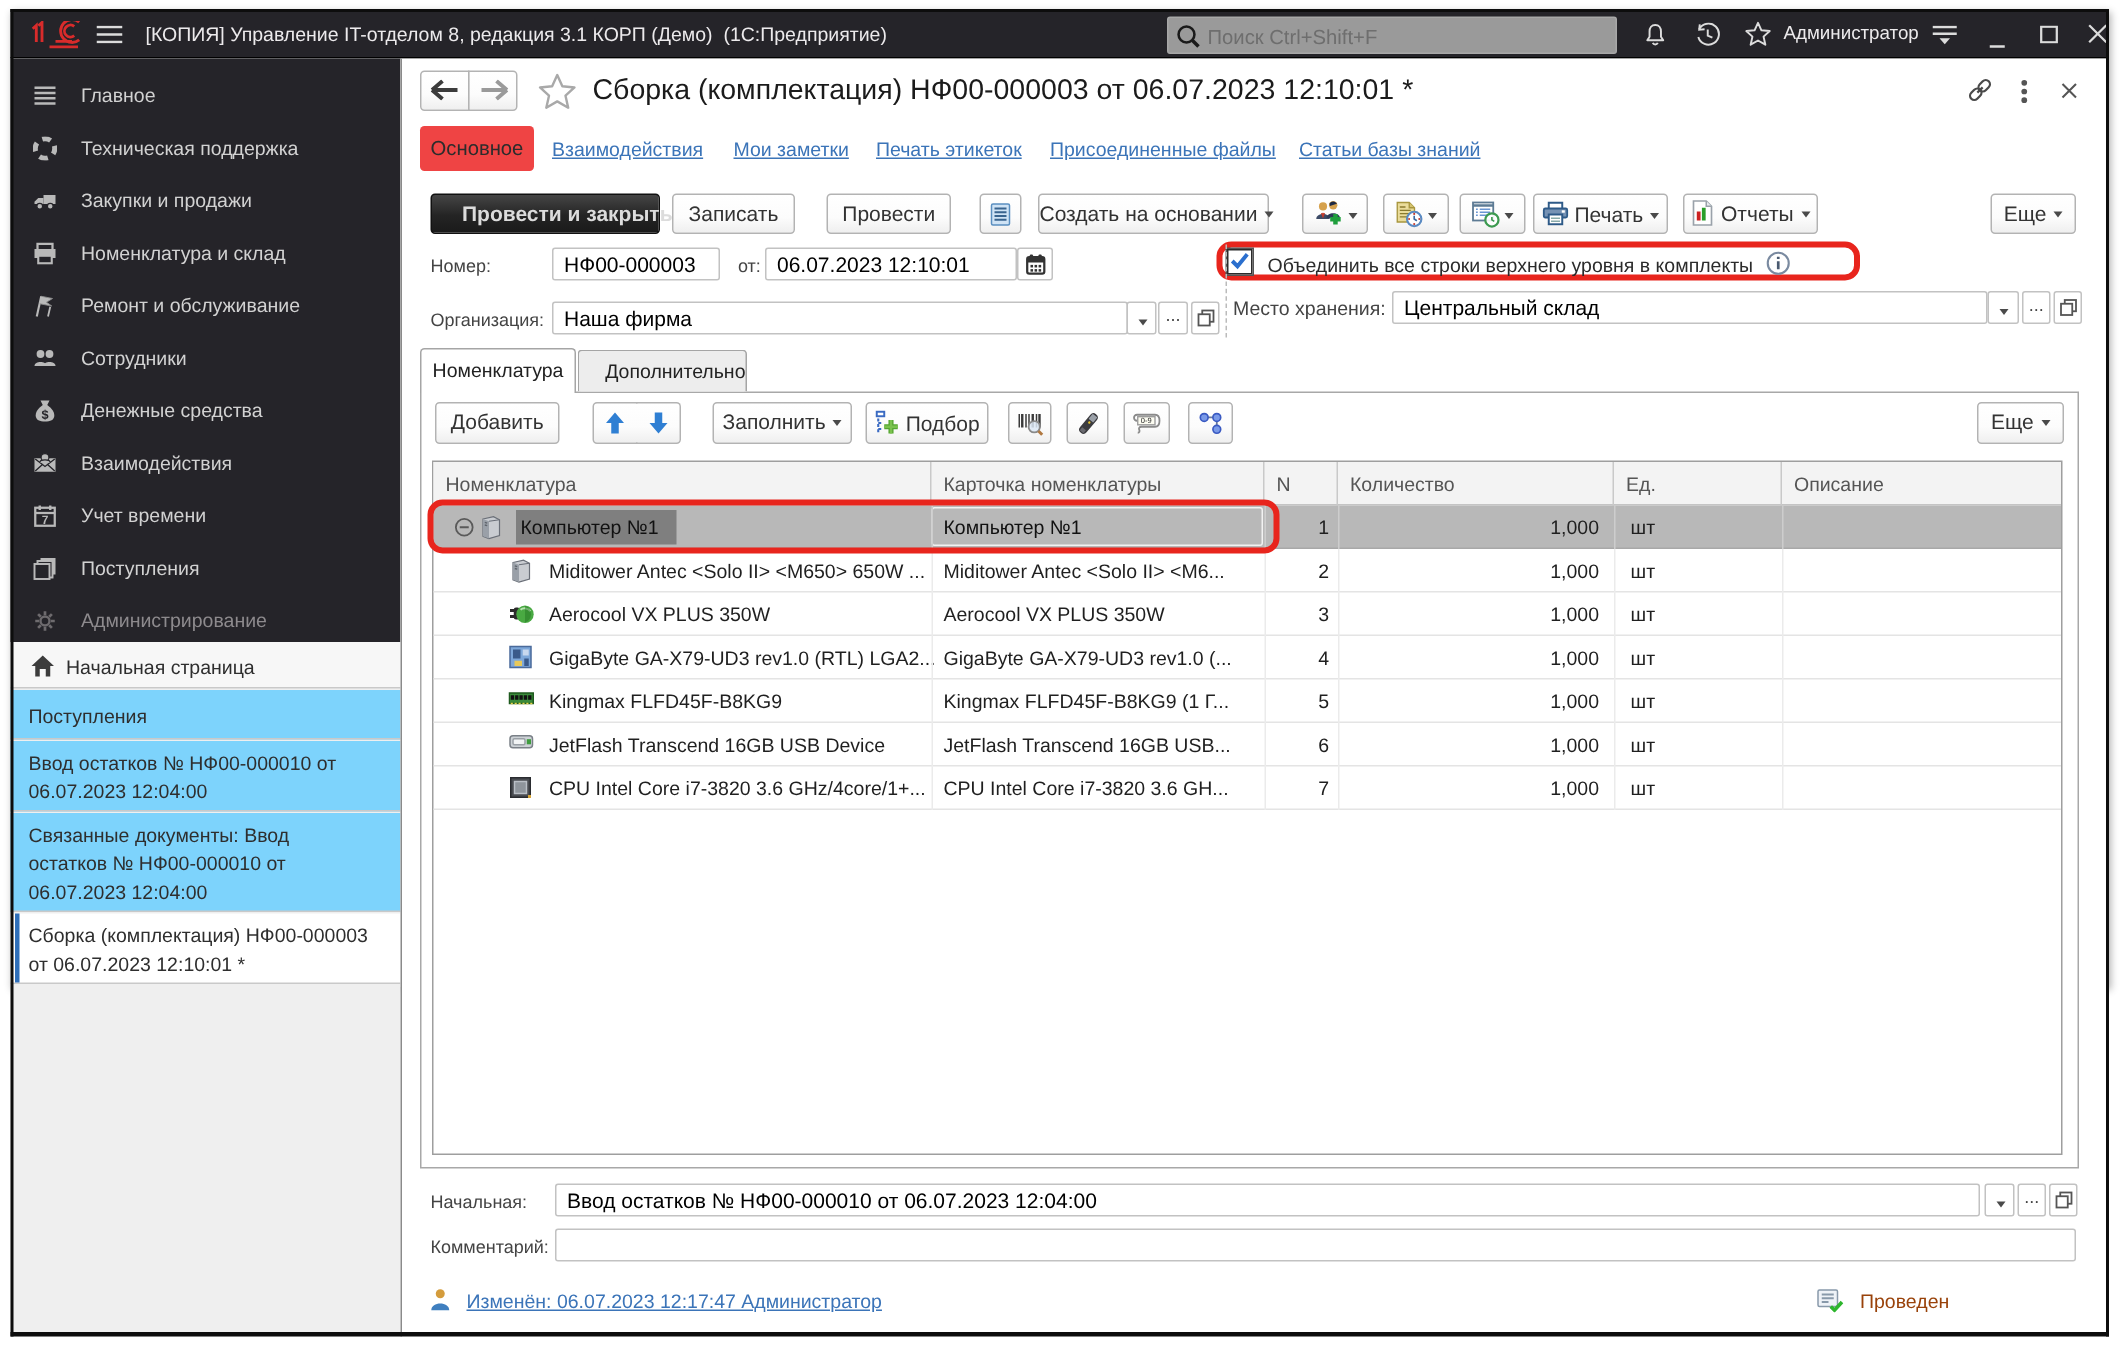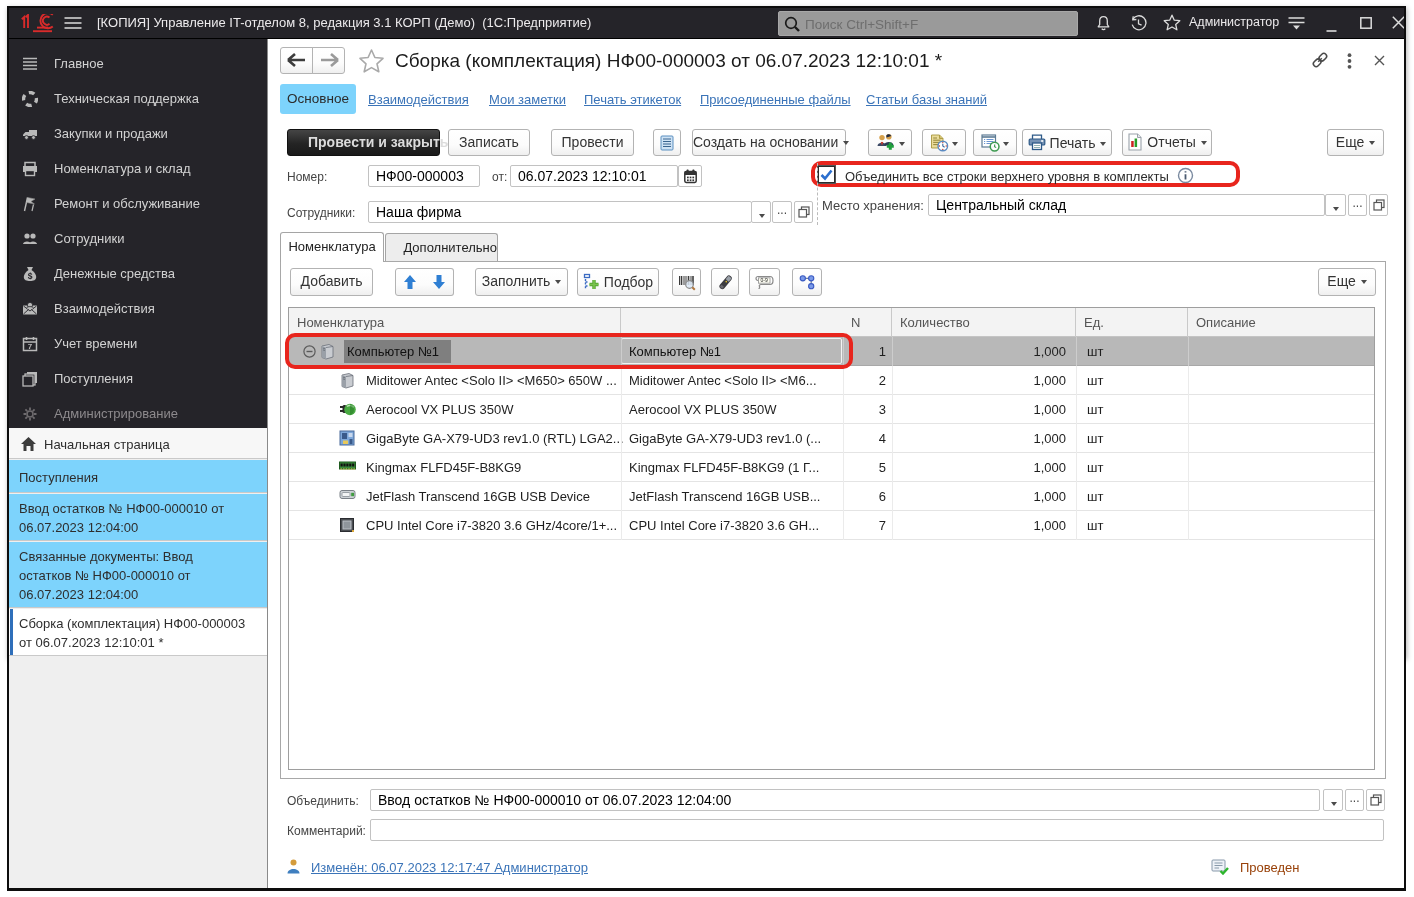--- a/index.html
+++ b/index.html
@@ -235,7 +235,7 @@
         <path d="M1 1 L10 10 M10 1 L1 10" stroke="#555" stroke-width="1.4"></path>
       </svg>
 
-    <div style="position:absolute;left:13px;top:45px;width:76px;height:30px;background:#7dd3fc;border-radius:3px;text-align:center;line-height:30px;font-size:13.5px;color:#2c2c2c">Основное</div>
+    <div style="position:absolute;left:13px;top:45px;width:76px;height:30px;background:#ef4444;border-radius:3px;text-align:center;line-height:30px;font-size:13.5px;color:#2c2c2c">Основное</div>
     <div class="lnk" style="left:101px;top:53px">Взаимодействия</div>
     <div class="lnk" style="left:222px;top:53px">Мои заметки</div>
     <div class="lnk" style="left:317px;top:53px">Печать этикеток</div>

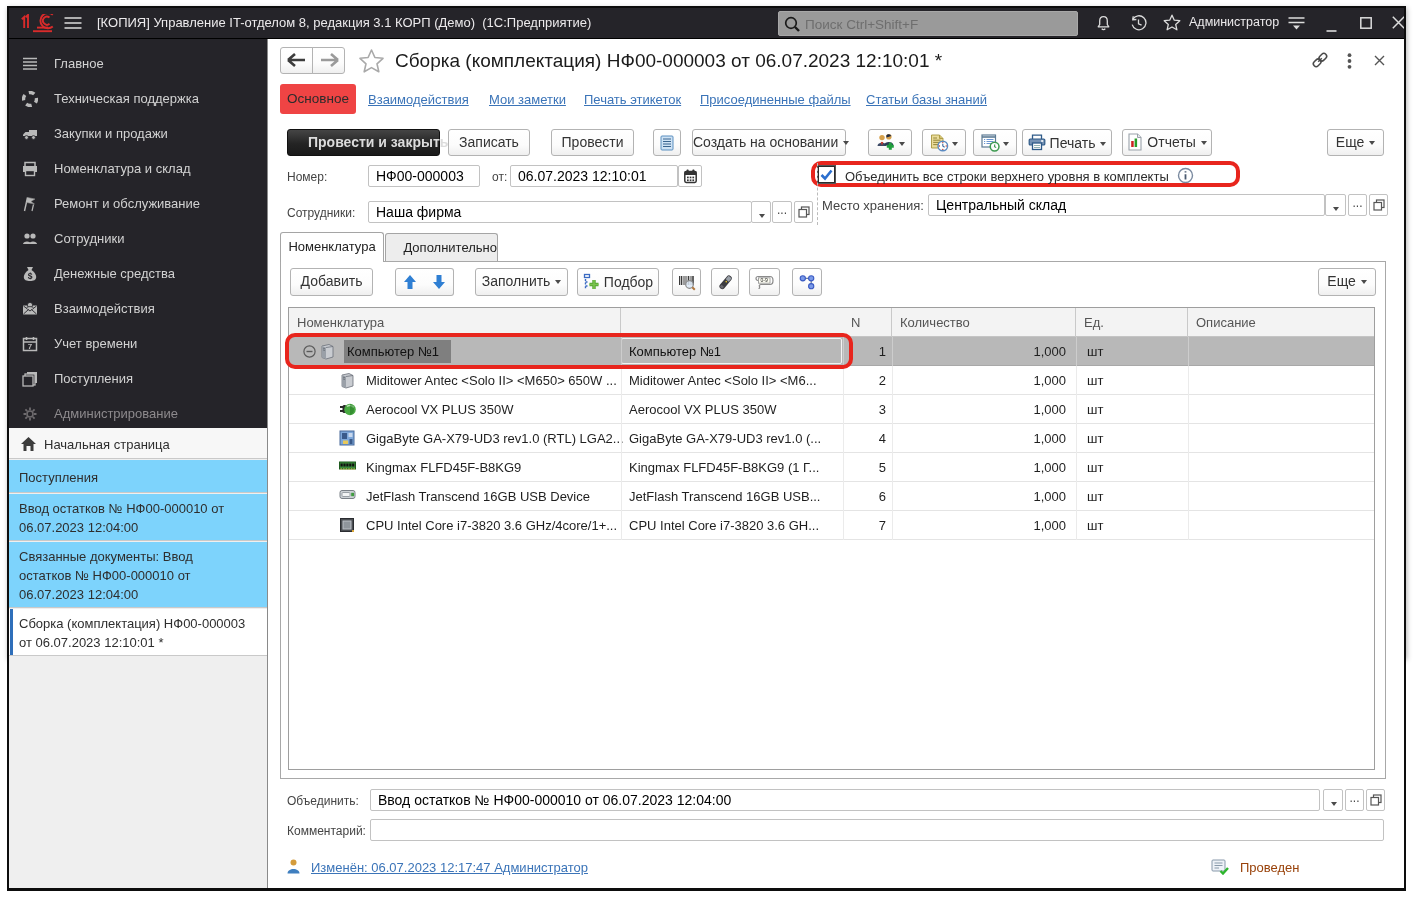--- a/index.html
+++ b/index.html
@@ -321,7 +321,7 @@
         <path d="M8.5 4.2 L8.5 5.6 M8.5 7.2 L8.5 12.5" stroke="#4a5a70" stroke-width="1.8"></path>
       </svg>
 
-    <div class="lbl" style="left:20px;top:167px">Сотрудники:</div>
+    <div class="lbl" style="left:20px;top:167px">Организация:</div>
     <div class="inp" style="left:101px;top:162px;width:384px">Наша фирма</div>
     <div class="sq" style="left:484px;top:162px;width:20px"><span class="caret" style="margin-top:9px"></span></div>
     <div class="sq" style="left:505px;top:162px;width:20px;font-size:12px;line-height:16px;color:#444">...</div>

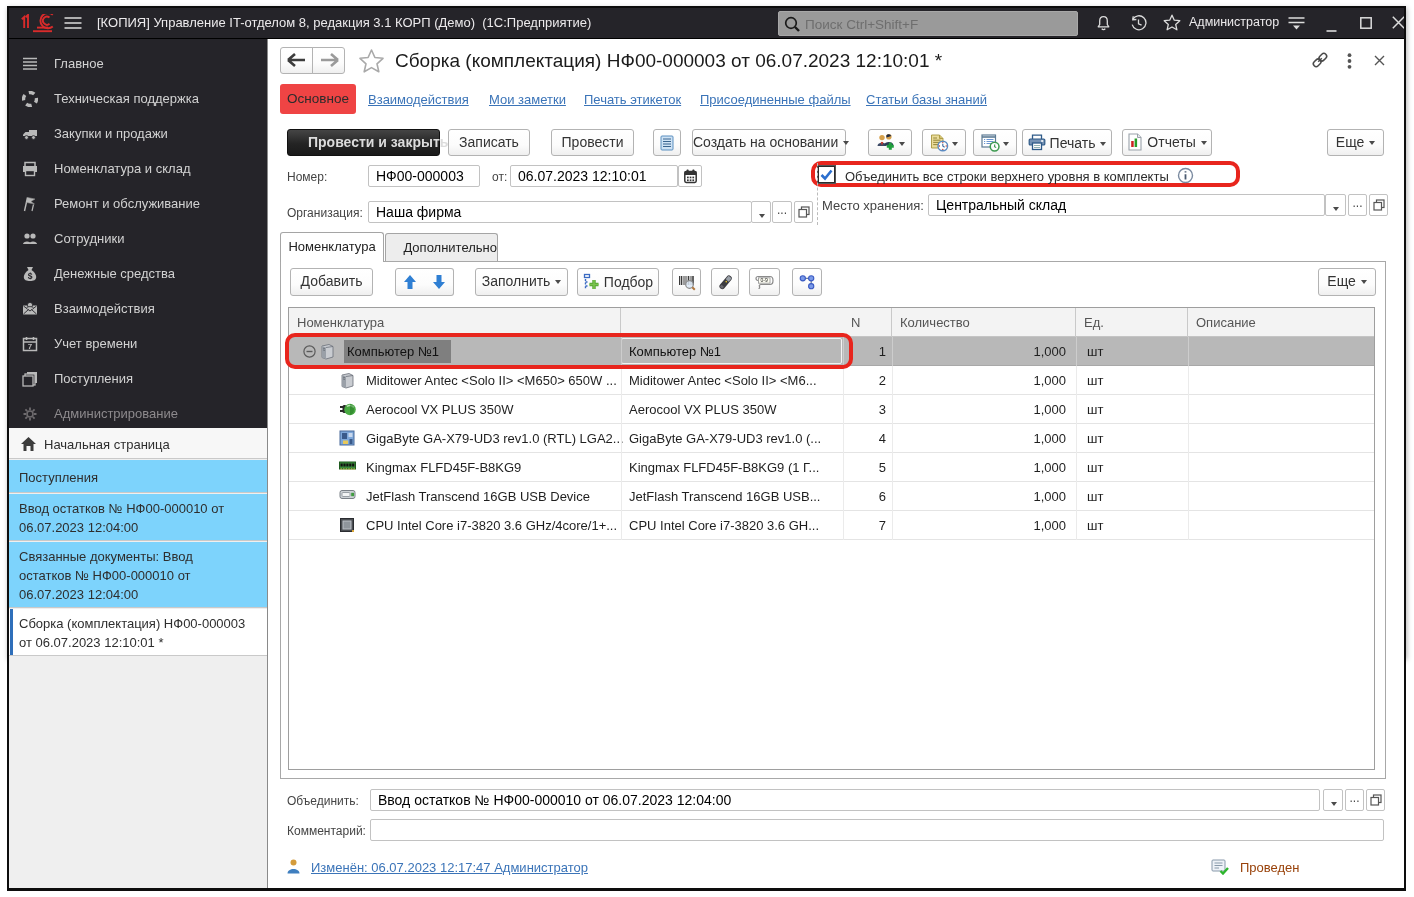--- a/index.html
+++ b/index.html
@@ -392,6 +392,7 @@
     <div id="tbl" style="position:absolute;left:21px;top:268px;width:1087px;height:463px;border:1px solid #9e9e9e;font-size:13px;color:#1f1f1f">
       <div class="thead">
         <div class="hc" style="left:0;width:332px">Номенклатура</div>
+        <div class="hc" style="left:332px;width:222px">Карточка номенклатуры</div>
         <div class="hc" style="left:554px;width:49px">N</div>
         <div class="hc" style="left:603px;width:184px">Количество</div>
         <div class="hc" style="left:787px;width:112px">Ед.</div>

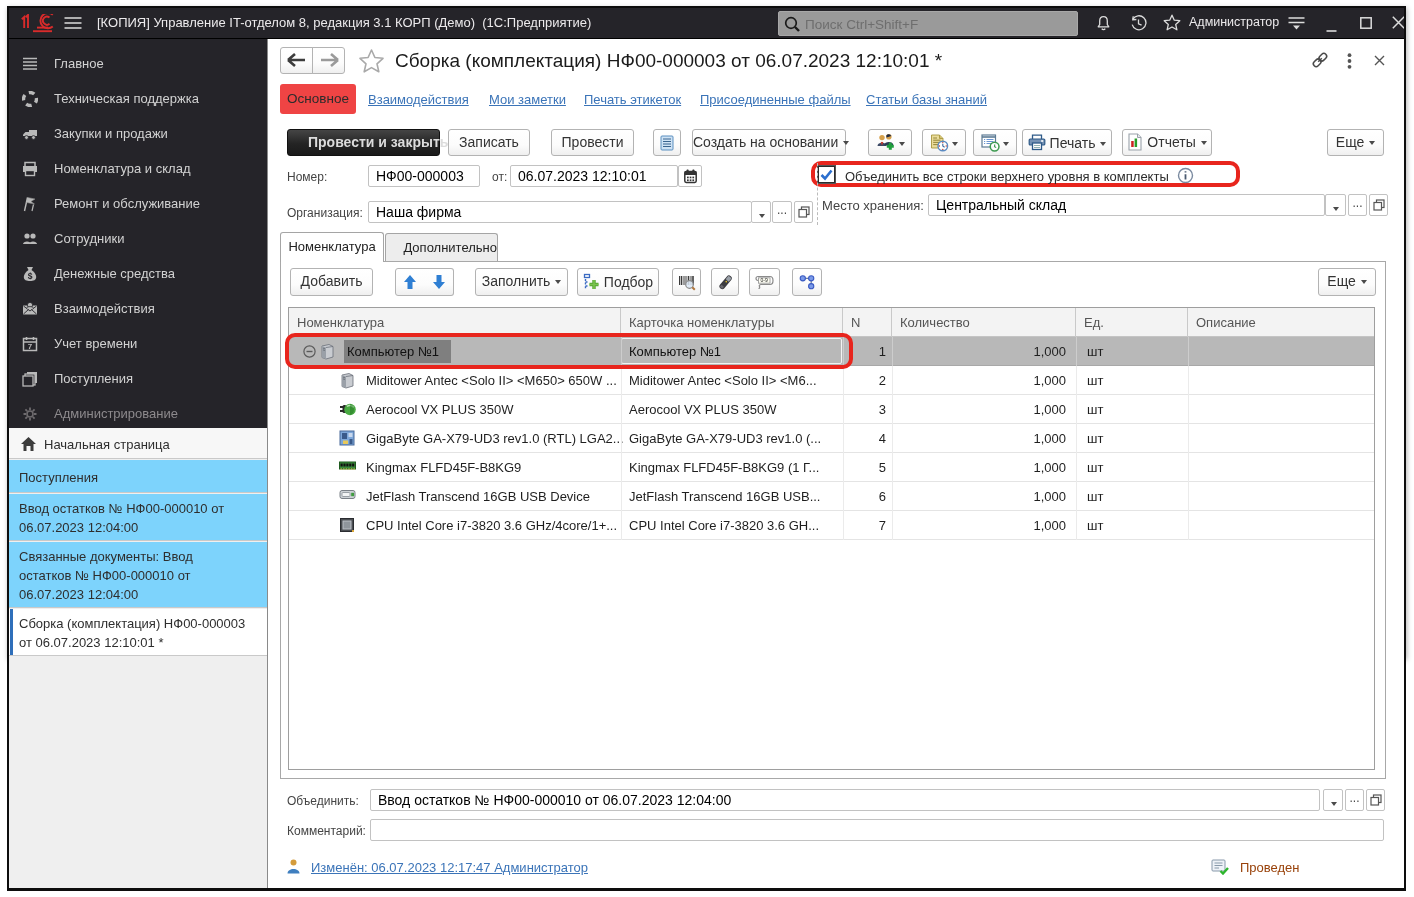--- a/index.html
+++ b/index.html
@@ -532,7 +532,7 @@
       </div>
     </div>
 
-    <div class="lbl" style="left:20px;top:755px">Объединить:</div>
+    <div class="lbl" style="left:20px;top:755px">Начальная:</div>
     <div class="inp" style="left:103px;top:750px;width:950px">Ввод остатков № НФ00-000010 от 06.07.2023 12:04:00</div>
     <div class="sq" style="left:1056px;top:750px;width:20px"><span class="caret" style="margin-top:9px"></span></div>
     <div class="sq" style="left:1078px;top:750px;width:19px;font-size:12px;line-height:16px;color:#444">...</div>

